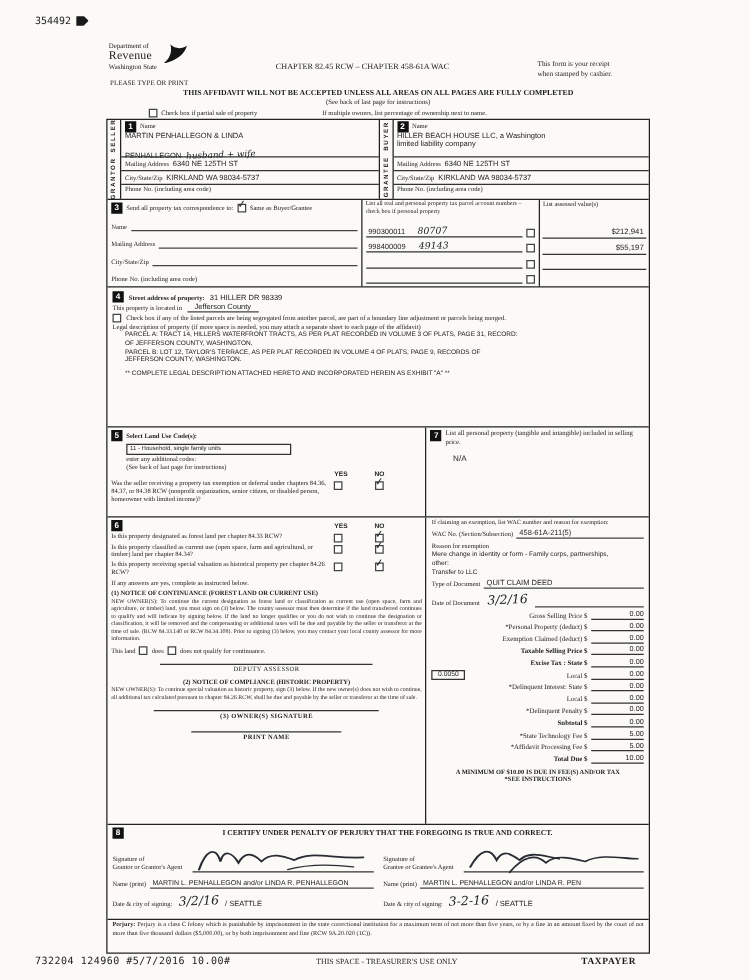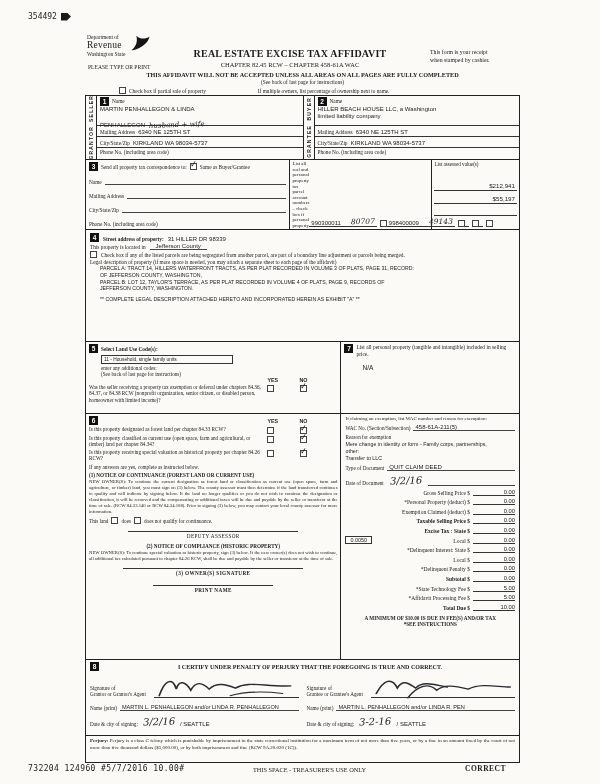--- a/index.html
+++ b/index.html
@@ -158,7 +158,6 @@
     </svg>
   </div>
   <div class="title-wrap">
-    <div class="form-title">REAL ESTATE EXCISE TAX AFFIDAVIT</div>
     <div class="form-chapter">CHAPTER 82.45 RCW – CHAPTER 458-61A WAC</div>
   </div>
   <div class="receipt">

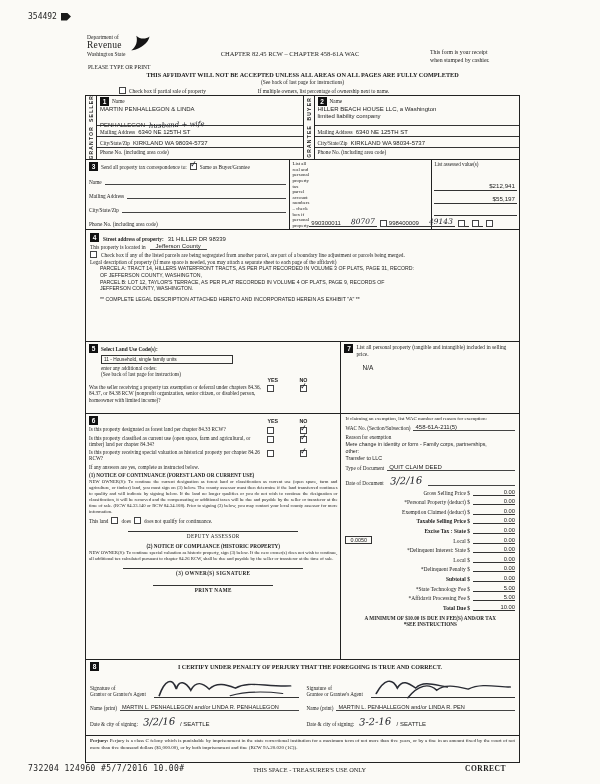--- a/index.html
+++ b/index.html
@@ -61,7 +61,7 @@
   .s3l{width:47%;border-right:1px solid #222;padding:2px 3px;display:flex;flex-direction:column;}
   .s3l .line1{display:flex;align-items:center;gap:3px;}
   .s3field{display:flex;align-items:flex-end;gap:3px;flex:1;}
-  .s3m{width:33%;border-right:1px solid #222;padding:1px 3px;display:flex;flex-direction:row;}
+  .s3m{width:33%;border-right:1px solid #222;padding:1px 3px;display:flex;flex-direction:column;}
   .s3head{height:17px;font-size:4.9px;line-height:1.15;}
   .prow{display:flex;align-items:flex-end;gap:3px;flex:1;padding-bottom:1px;}
   .pline{flex:1;border-bottom:1px solid #333;display:flex;gap:10px;align-items:flex-end;padding:0 2px;}

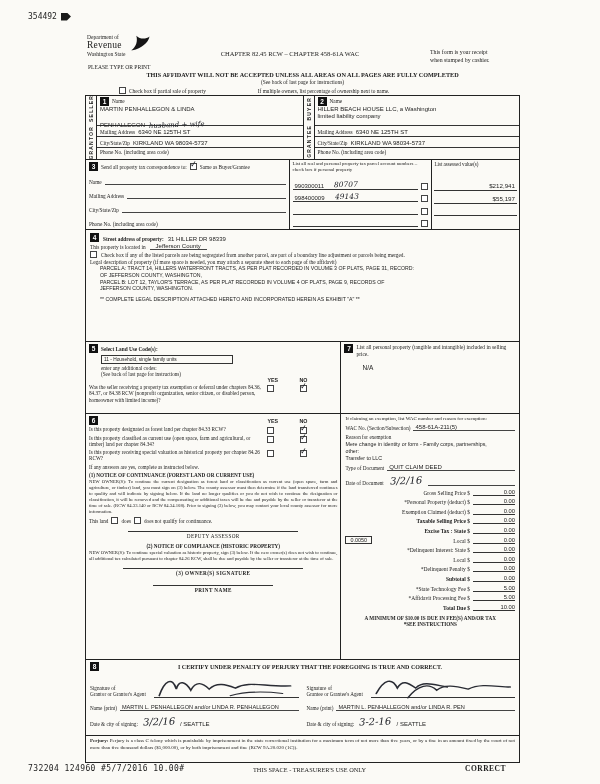--- a/index.html
+++ b/index.html
@@ -559,6 +559,6 @@
 
 <div class="footer-stamp">732204 124960 #5/7/2016 10.00#</div>
 <div class="footer-treasurer">THIS SPACE - TREASURER'S USE ONLY</div>
-<div class="footer-taxpayer">CORRECT</div>
+<div class="footer-taxpayer">TAXPAYER</div>
 
 </body></html>

